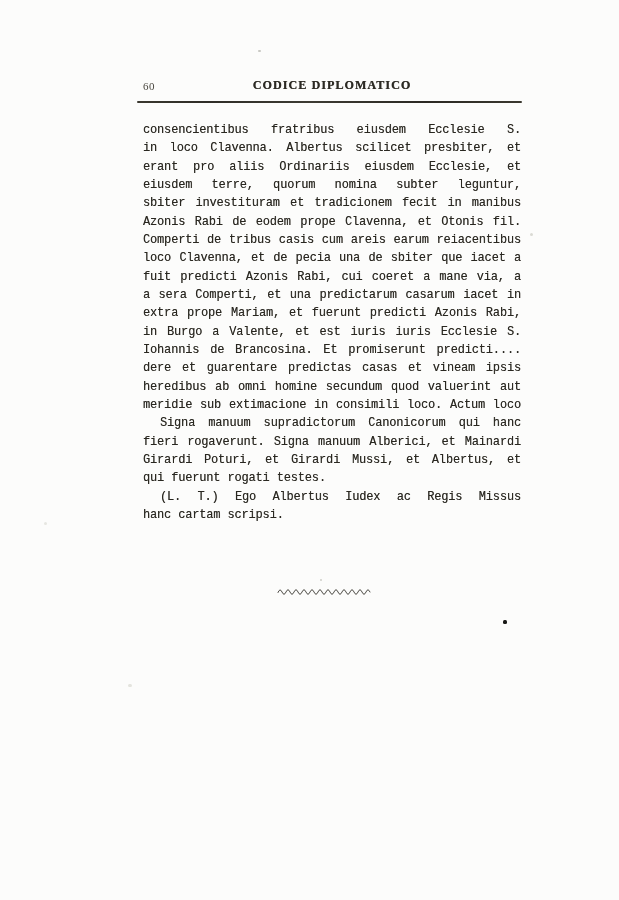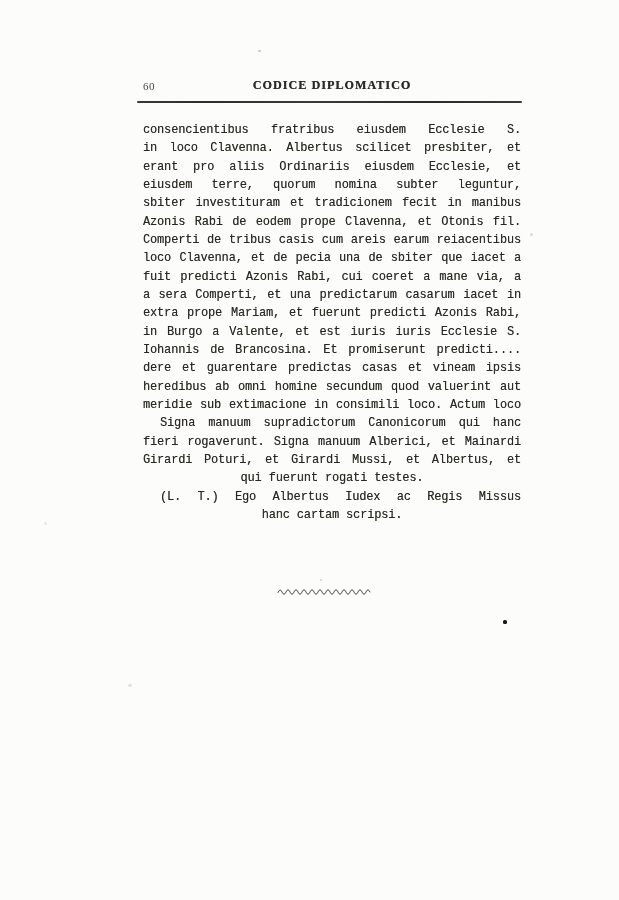--- a/index.html
+++ b/index.html
@@ -59,7 +59,7 @@
     font-size: 11.9px;
     letter-spacing: -0.1px;
     overflow: hidden;
-    text-align: center;
+    text-align: left;
     text-shadow: 0.2px 0 0 rgba(41,39,32,.55);
   }
   .line.just {

